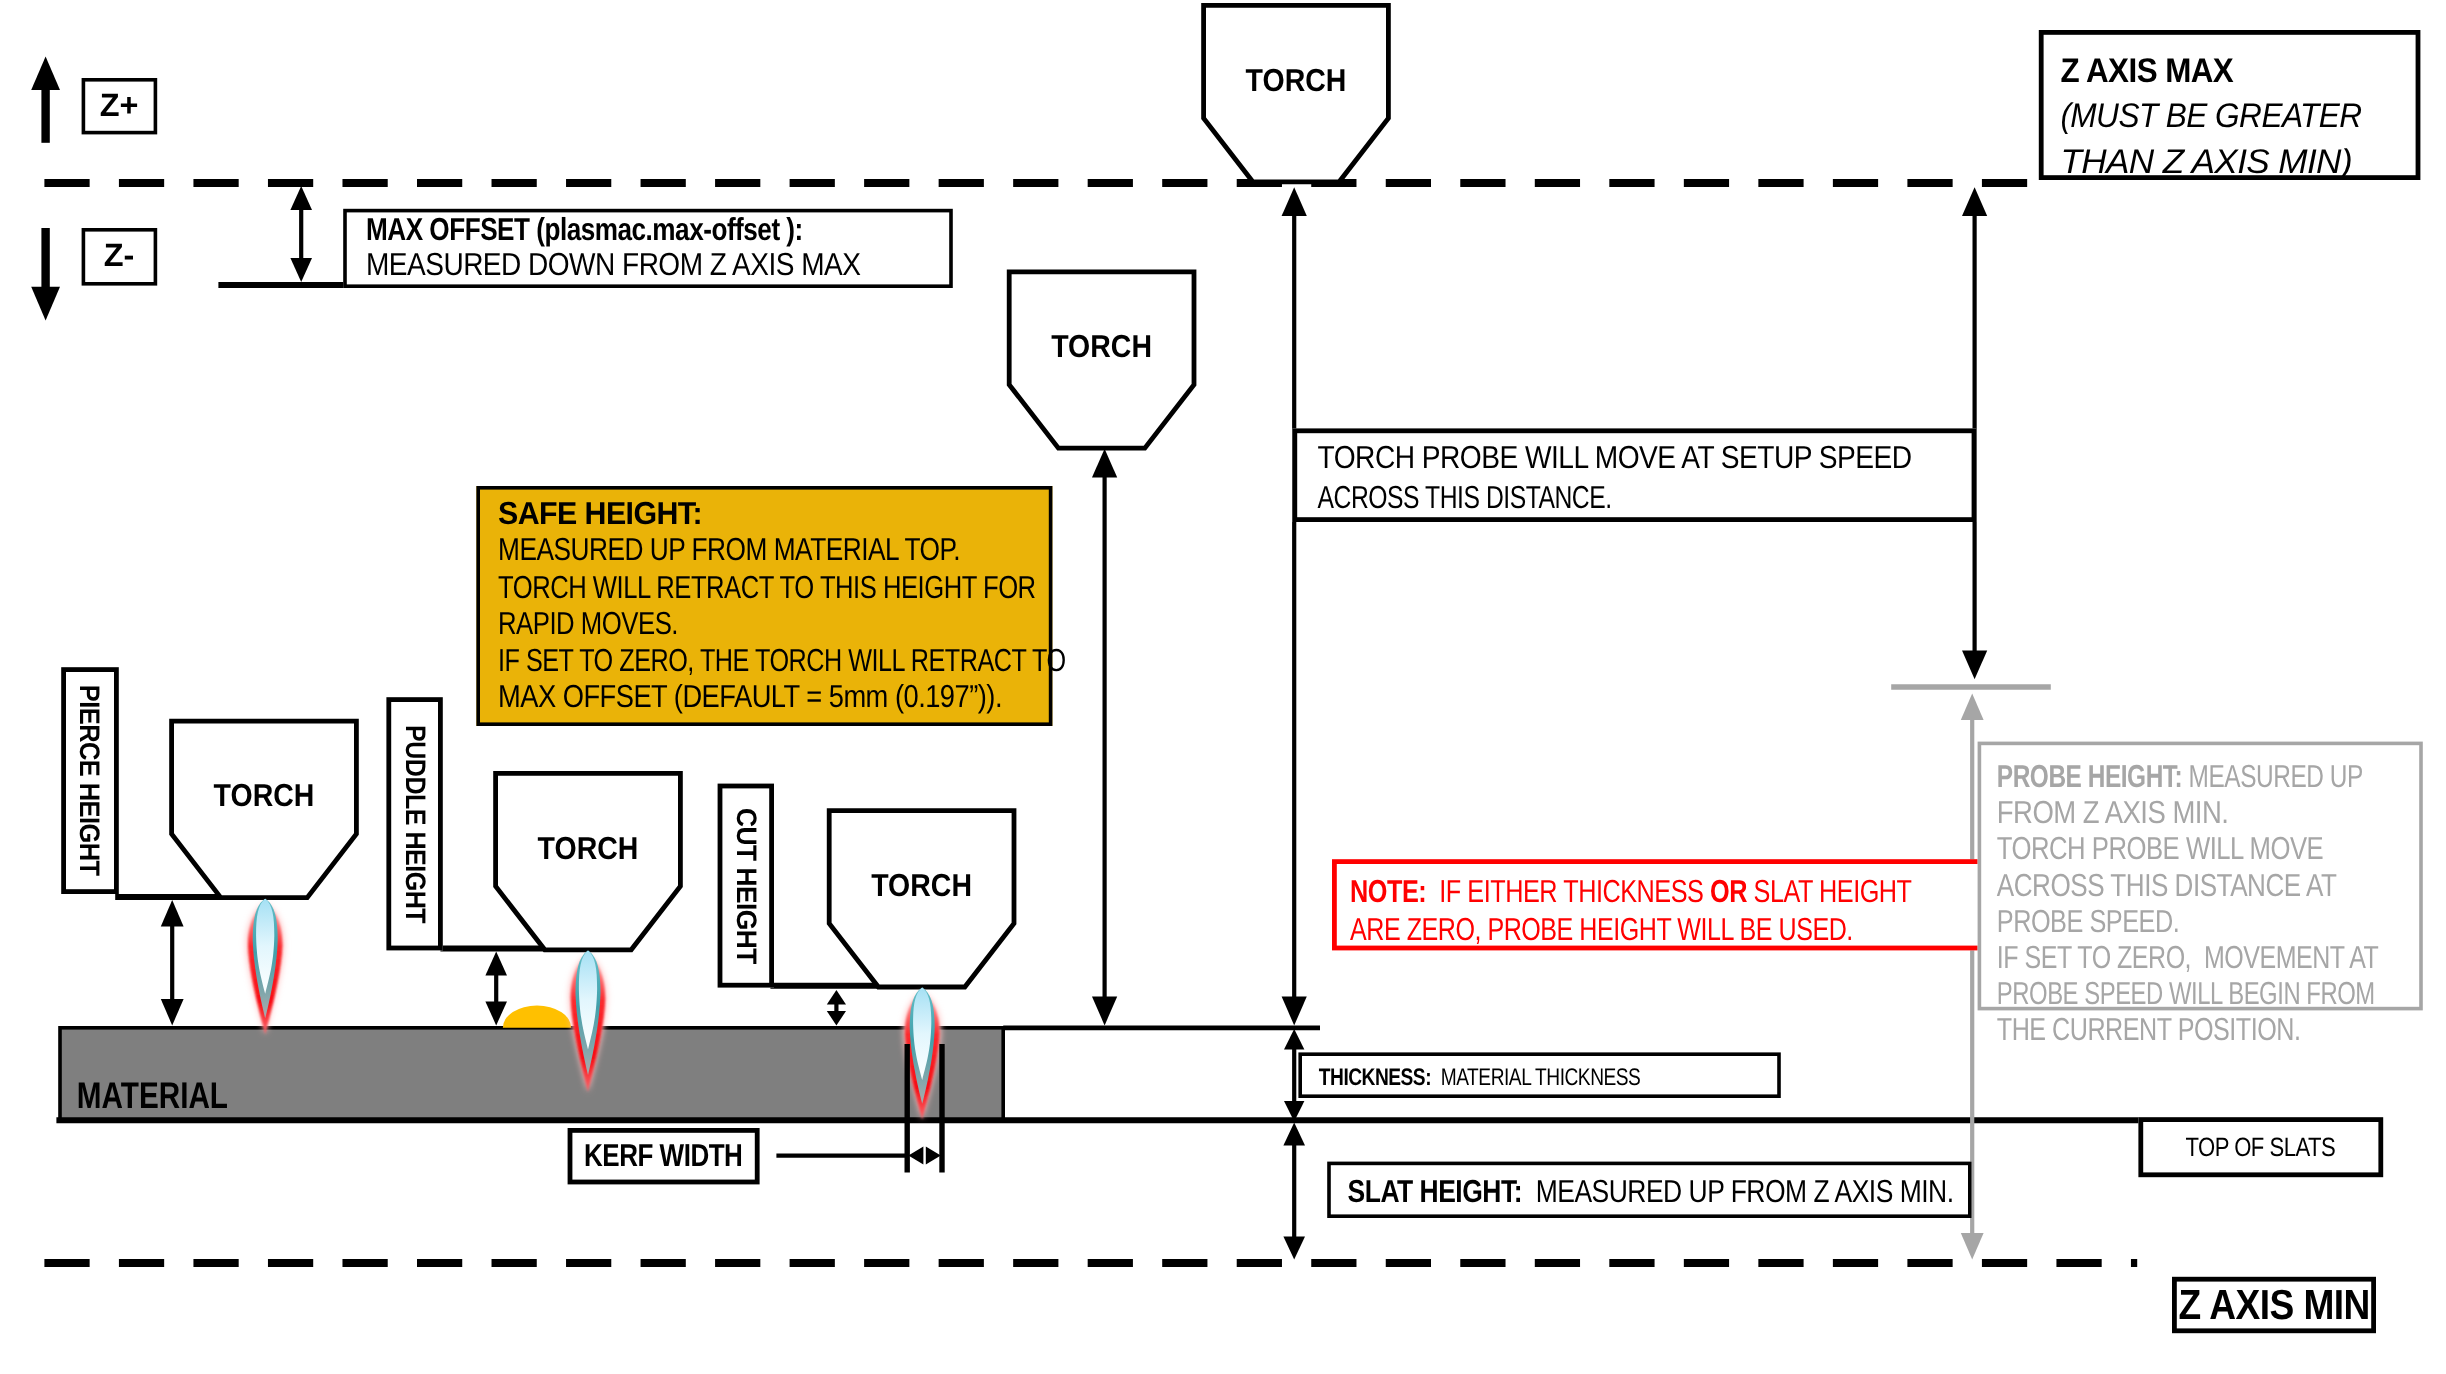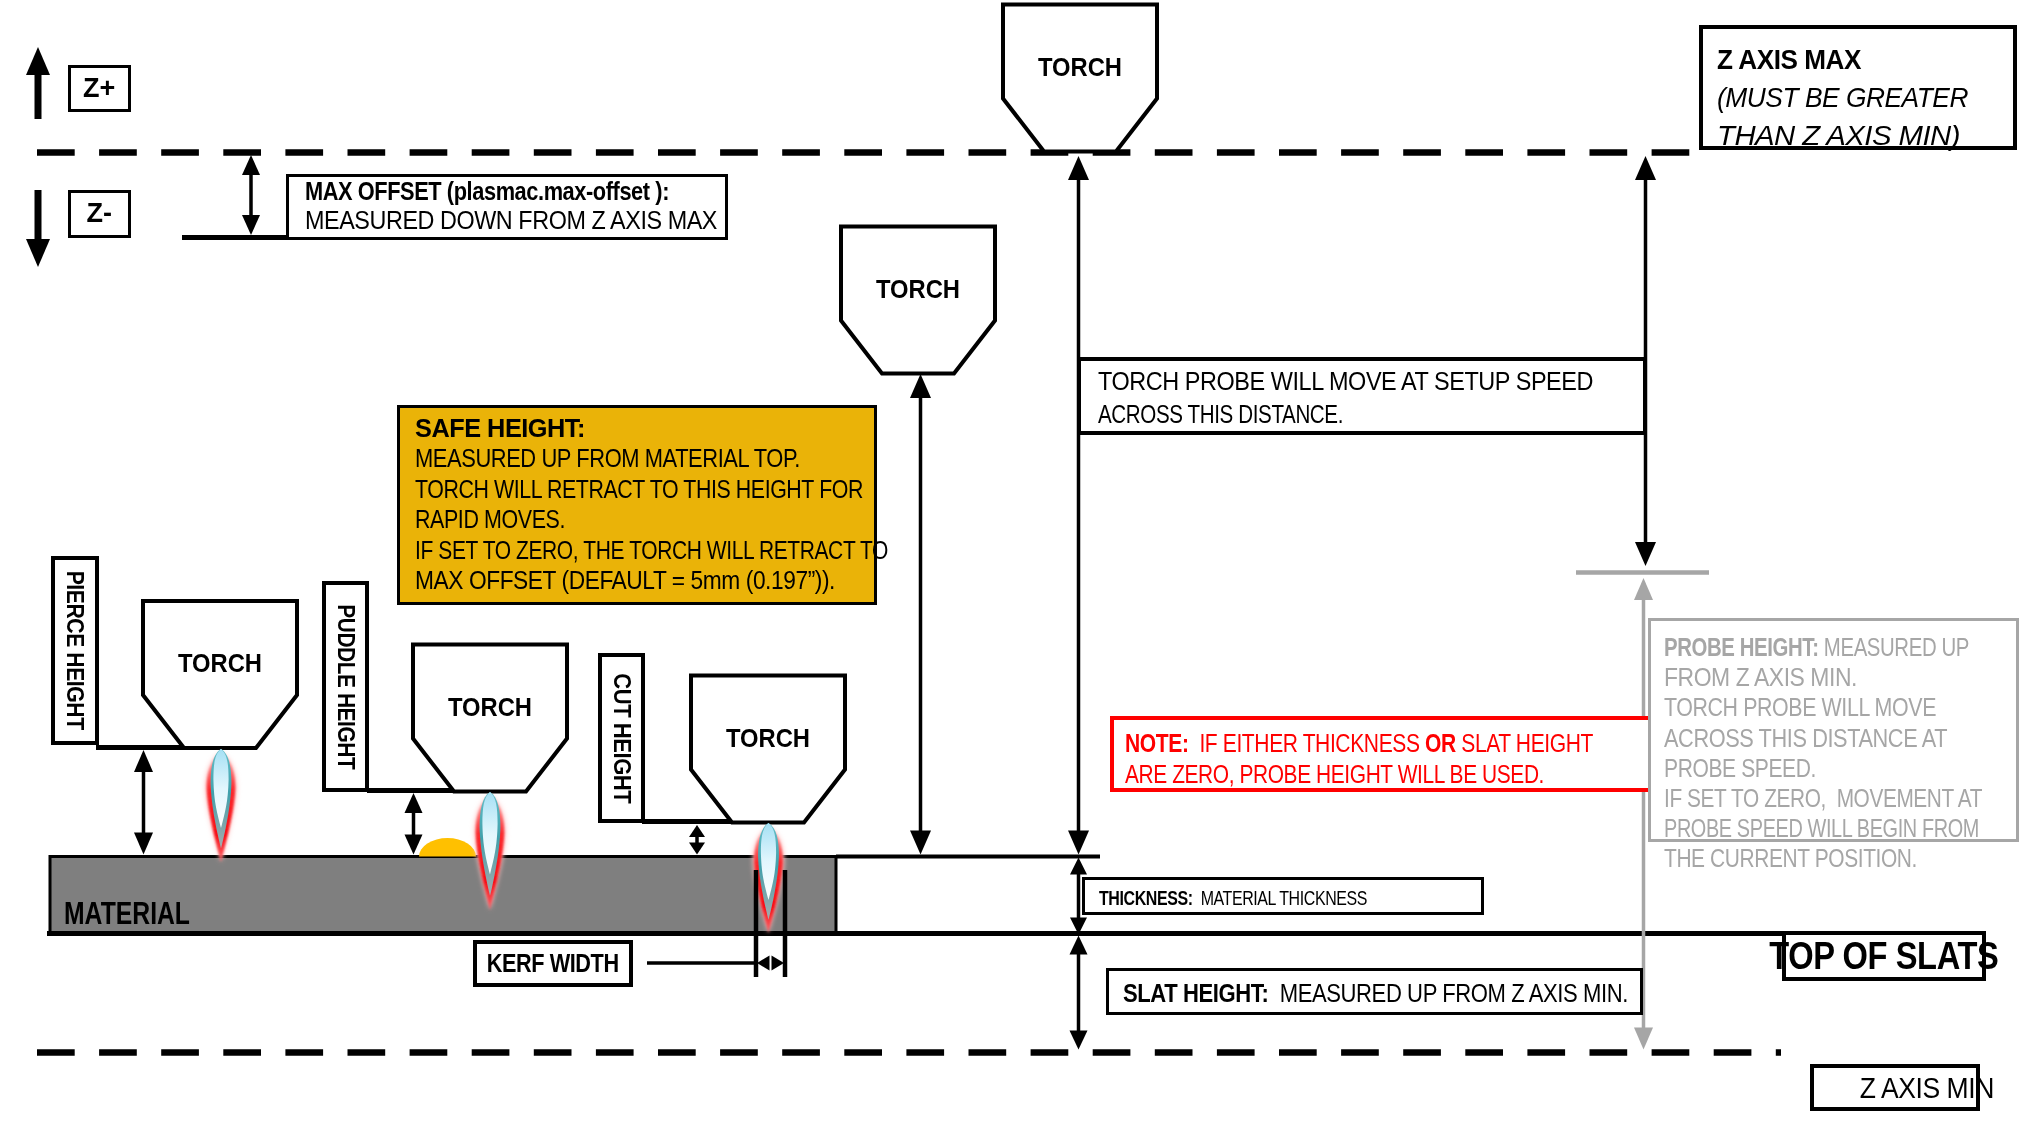--- a/index.html
+++ b/index.html
@@ -206,7 +206,7 @@
       <div class="tx" style="padding:11px 0 0 14px;font-size:28.5px;line-height:38px;"><span style="display:inline-block;transform:scaleX(0.9169);transform-origin:0 50%;letter-spacing:-0.5px"><b>Z AXIS MAX</b></span><br><span style="display:inline-block;transform:scaleX(0.9236);transform-origin:0 50%;letter-spacing:-0.5px"><i>(MUST BE GREATER</i></span><br><span style="display:inline-block;transform:scaleX(1.028);transform-origin:0 50%;letter-spacing:-0.5px"><i>THAN Z AXIS MIN)</i></span></div>
     </div>
 
-<div class="bx" style="left:286px;top:174px;width:442px;height:66px;border:3.5px solid #000;background:#fff;">
+<div class="bx" style="left:286px;top:174px;width:508px;height:66px;border:3.5px solid #000;background:#fff;">
       <div class="tx" style="padding:0 0 0 16px;font-size:26.5px;line-height:28.5px;"><span style="display:inline-block;transform:scaleX(0.8218);transform-origin:0 50%;letter-spacing:-0.5px"><b>MAX OFFSET (plasmac.max-offset ):</b></span><br><span style="display:inline-block;transform:scaleX(0.8823);transform-origin:0 50%;letter-spacing:-0.5px">MEASURED DOWN FROM Z AXIS MAX</span></div>
     </div>
 

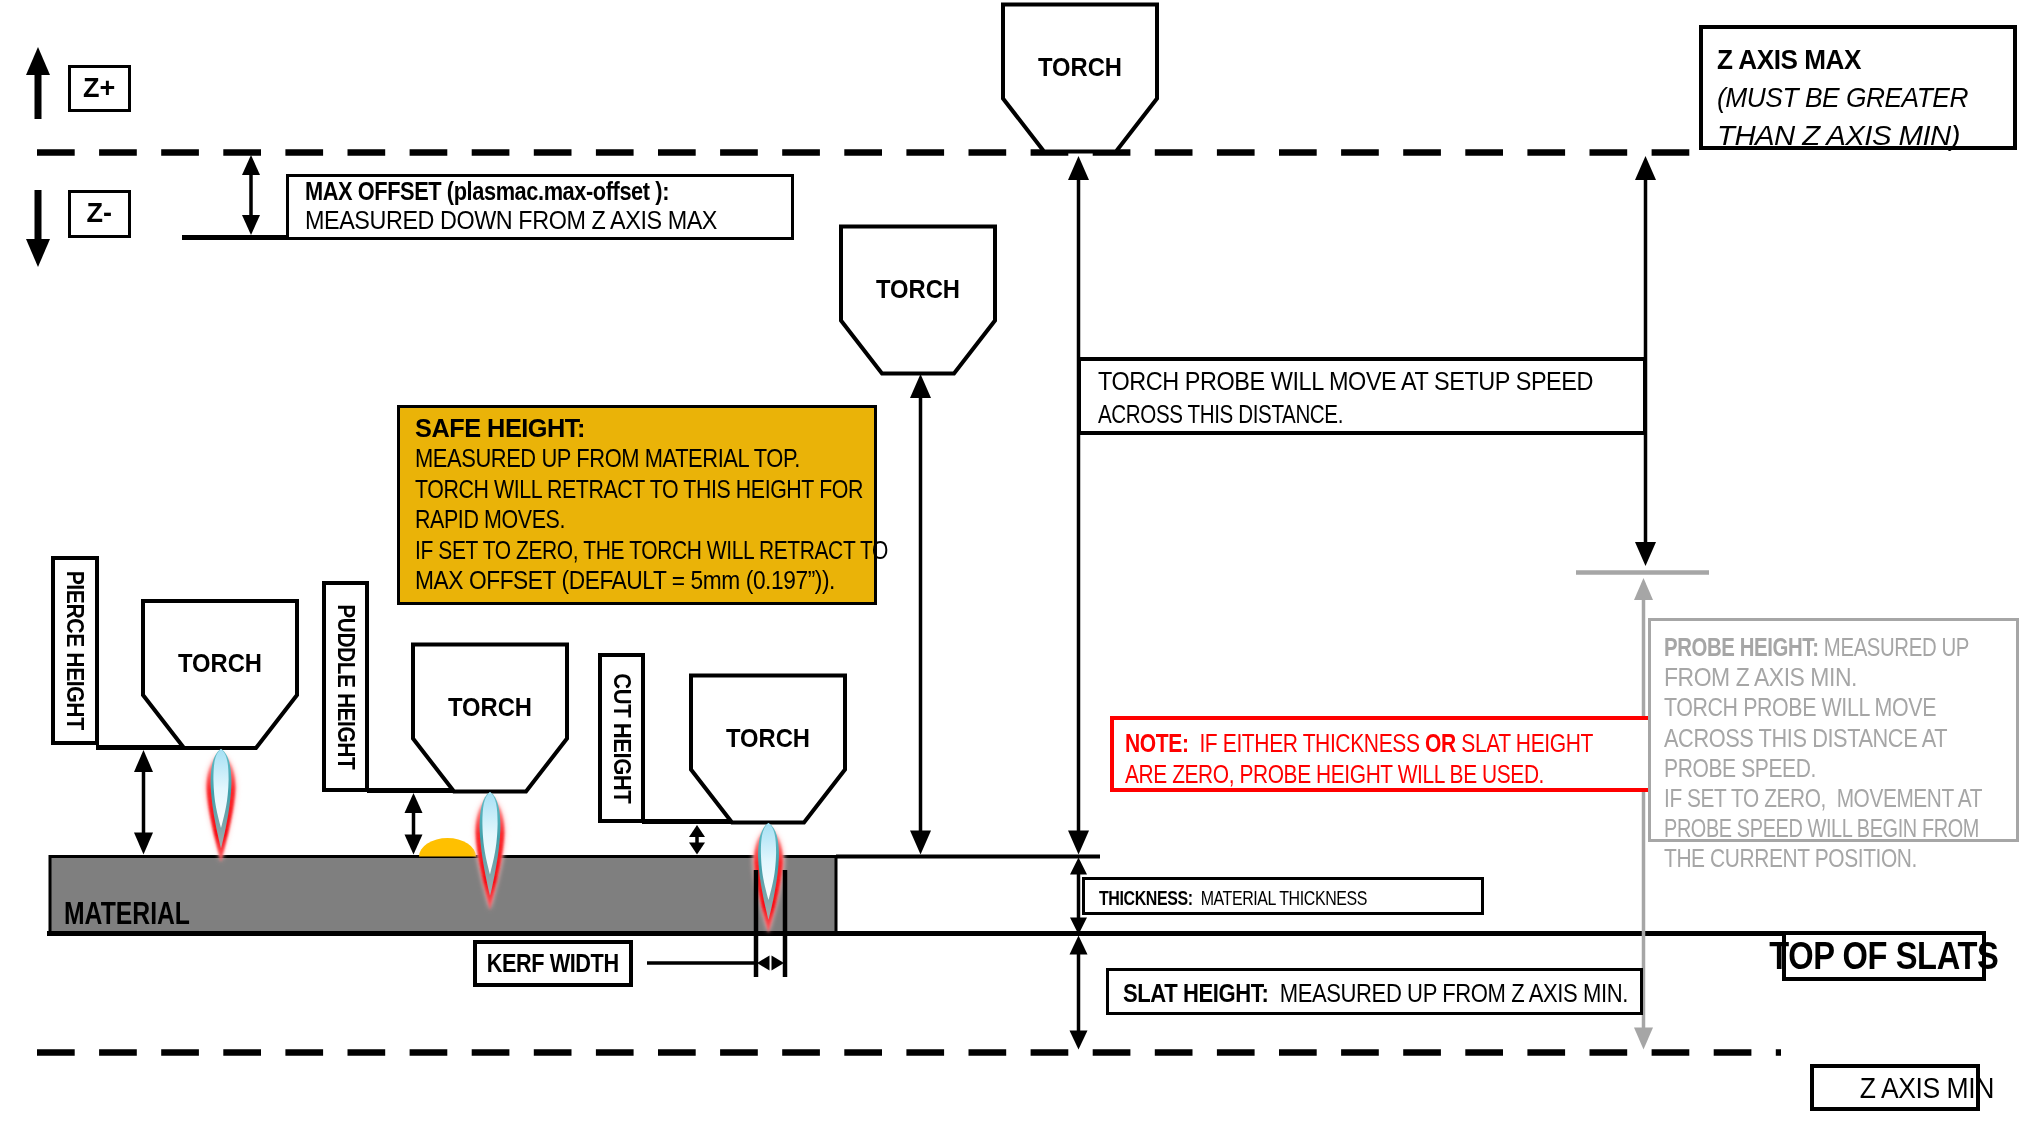--- a/index.html
+++ b/index.html
@@ -253,7 +253,7 @@
     </div>
 
 <div class="bx" style="left:1782px;top:931px;width:204px;height:50px;border:4px solid #000;background:#fff;">
-      <div class="ctr" style="font-size:39px;font-weight:bold;">
+      <div class="ctr" style="font-size:22px;font-weight:normal;">
         <span style="display:inline-block;transform:scaleX(0.8372);letter-spacing:-0.5px">TOP OF SLATS</span>
       </div>
     </div>

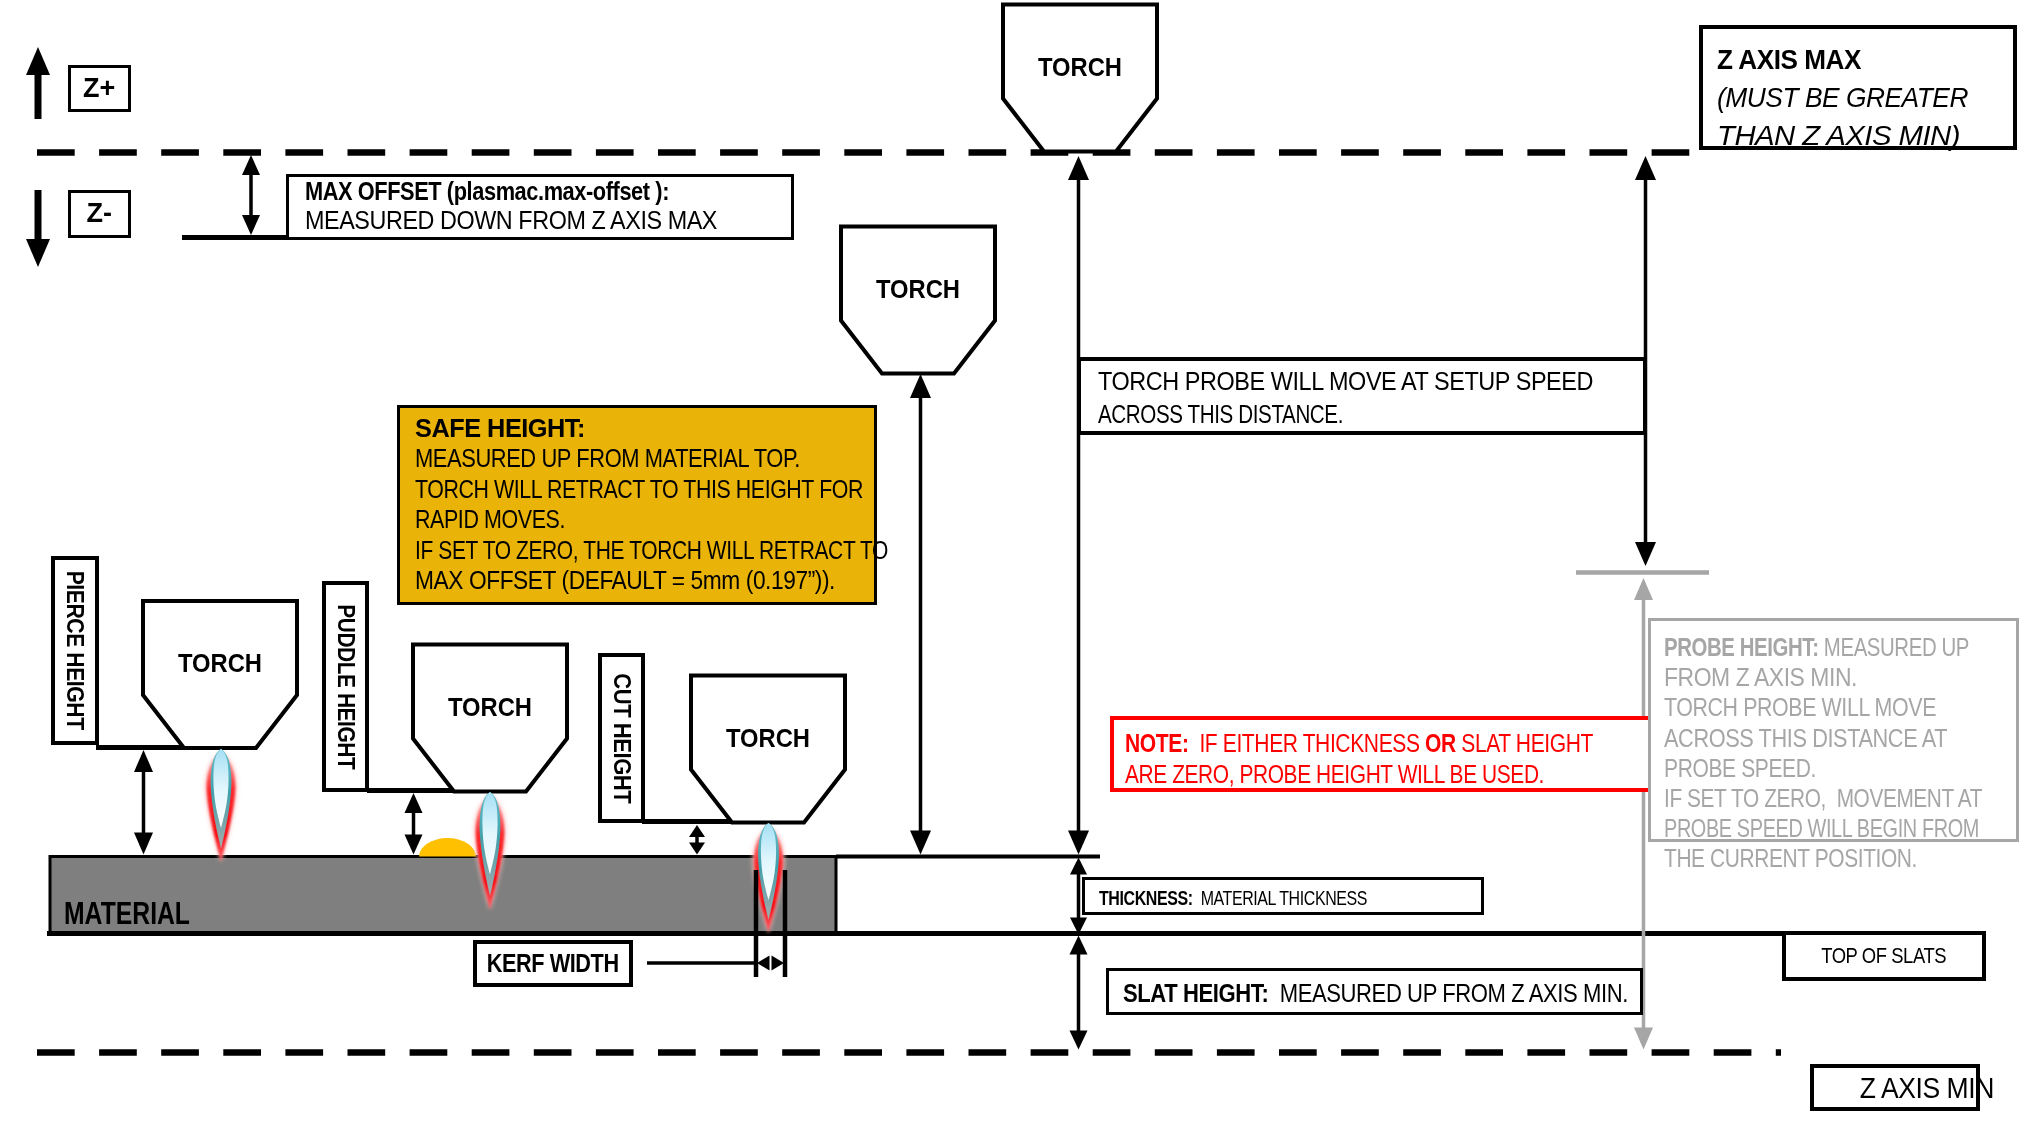--- a/index.html
+++ b/index.html
@@ -259,7 +259,7 @@
     </div>
 
 <div class="bx" style="left:1810px;top:1064px;width:170px;height:47px;border:4px solid #000;background:#fff;">
-      <div class="ctr" style="font-size:30px;font-weight:normal;margin-left:32px;">
+      <div class="ctr" style="font-size:35px;font-weight:bold;">
         <span style="display:inline-block;transform:scaleX(0.8837);letter-spacing:-0.5px">Z AXIS MIN</span>
       </div>
     </div>

